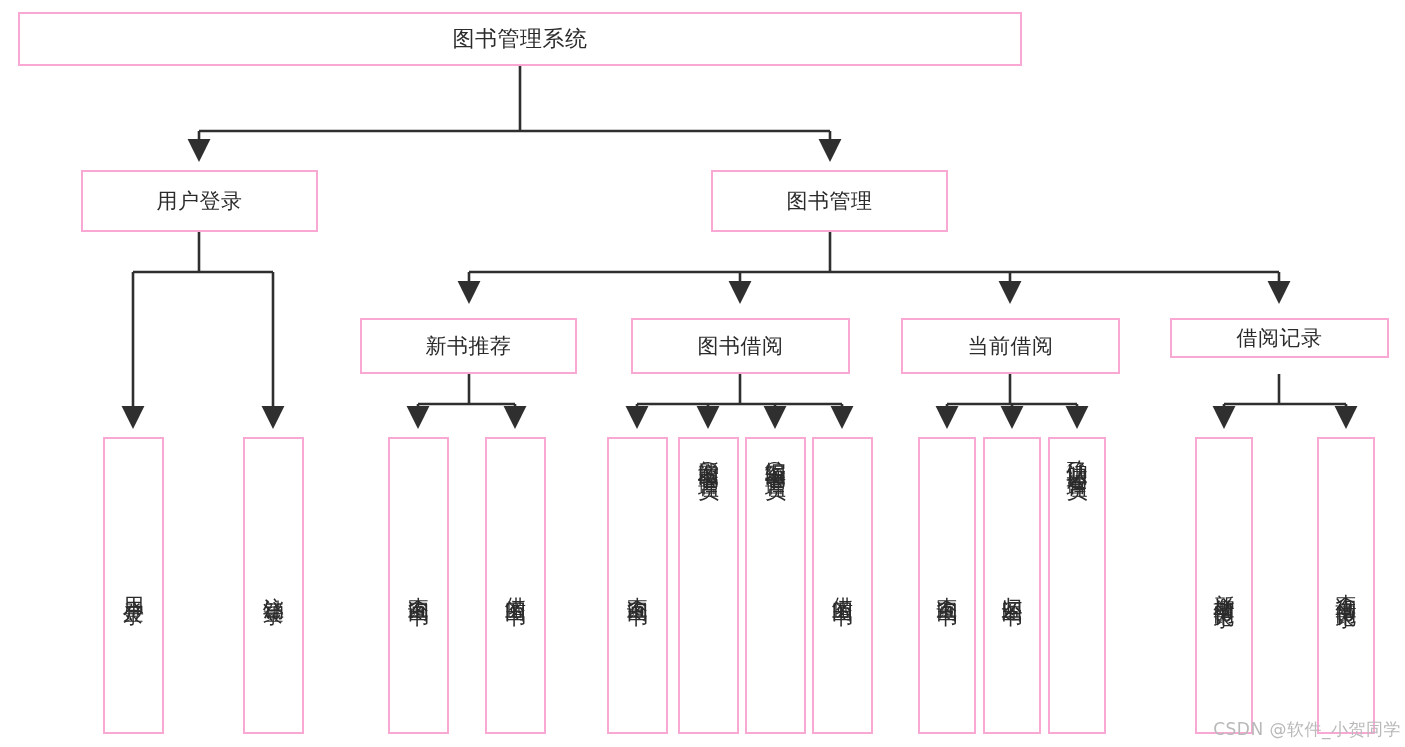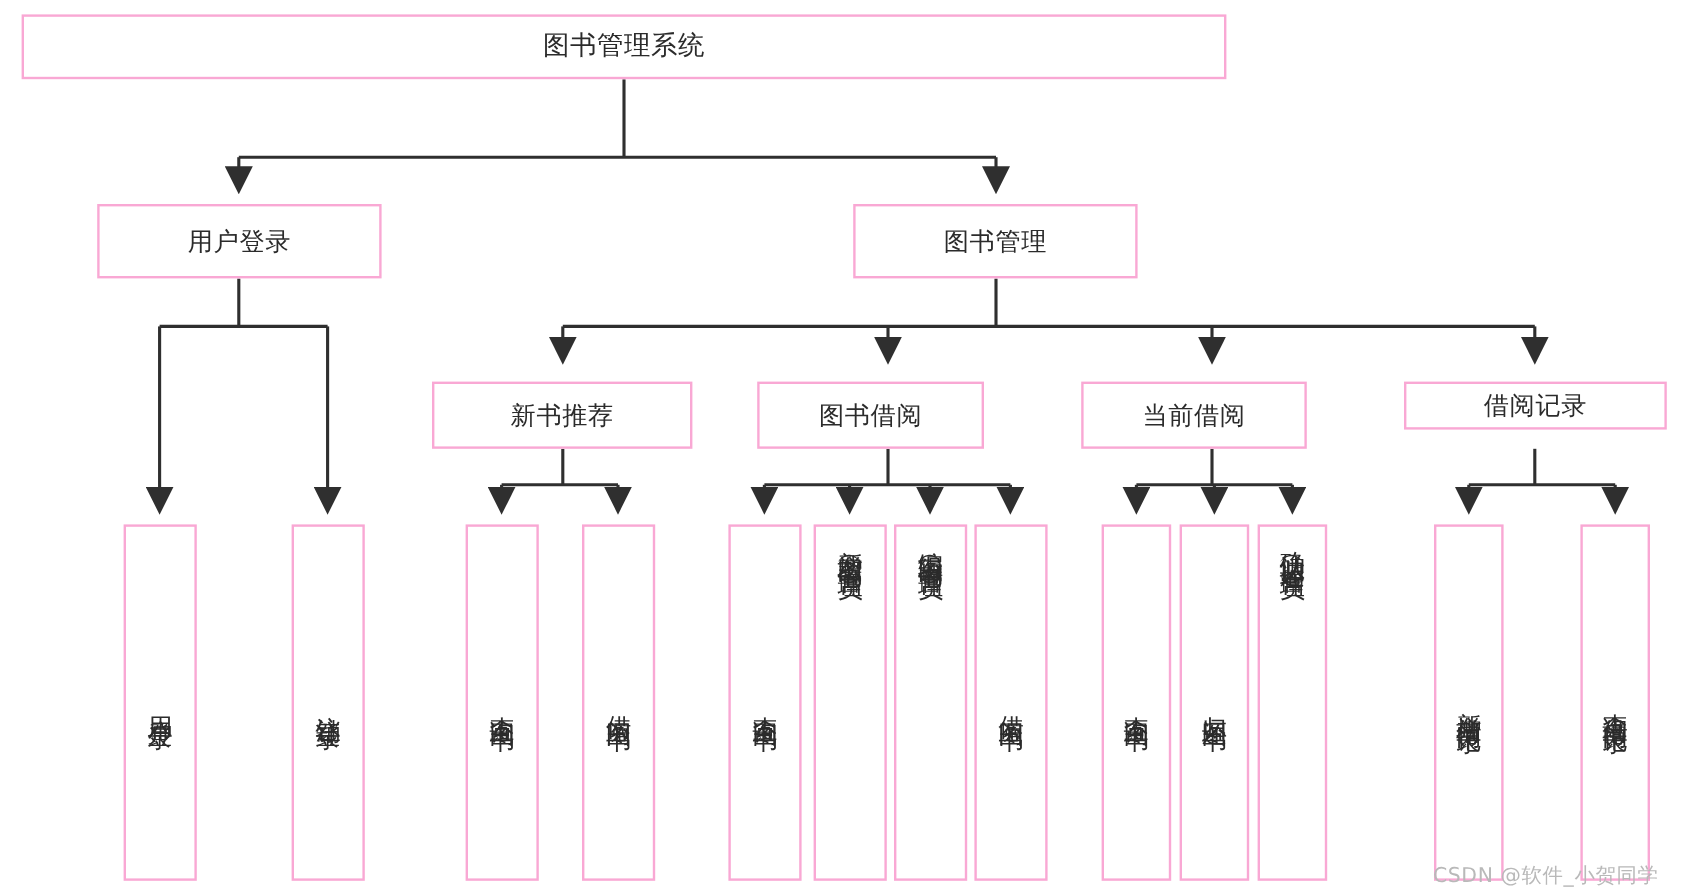--- a/index.html
+++ b/index.html
@@ -151,7 +151,7 @@
     <span class="node-label">新书推荐</span>
   </div>
 
-  <div class="node horiz" id="node-book-borrow" style="left:631px; top:318px; width:189px; height:56px;">
+  <div class="node horiz" id="node-book-borrow" style="left:631px; top:318px; width:219px; height:56px;">
     <span class="node-label">图书借阅</span>
   </div>
 

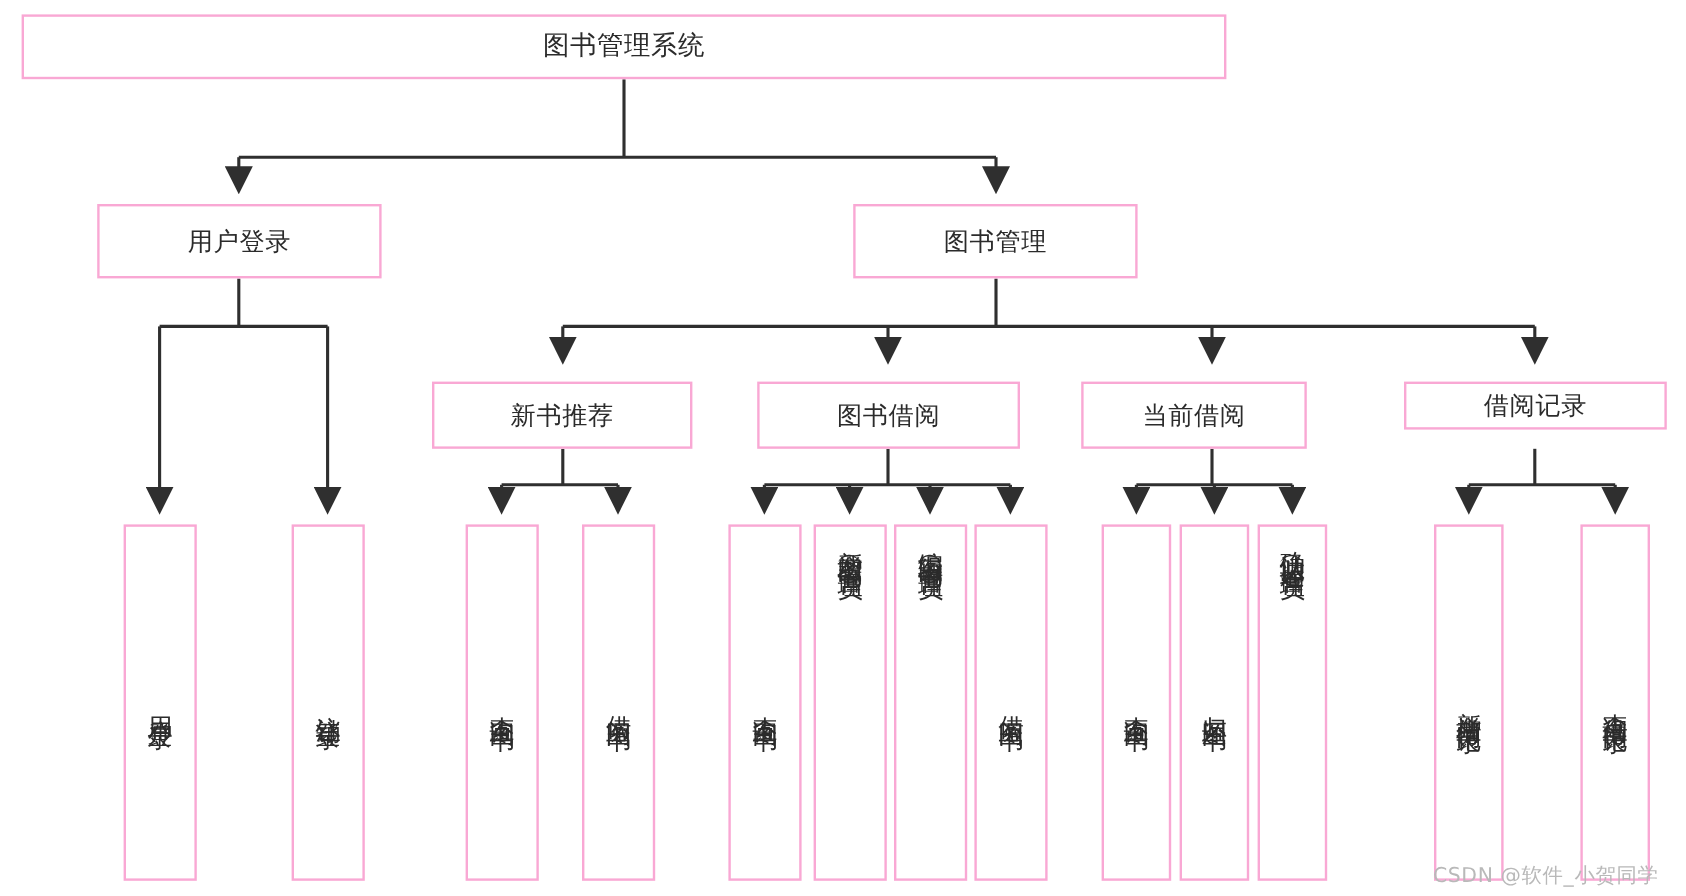--- a/index.html
+++ b/index.html
@@ -155,7 +155,7 @@
     <span class="node-label">图书借阅</span>
   </div>
 
-  <div class="node horiz" id="node-current-borrow" style="left:901px; top:318px; width:188px; height:56px;">
+  <div class="node horiz" id="node-current-borrow" style="left:901px; top:318px; width:219px; height:56px;">
     <span class="node-label">当前借阅</span>
   </div>
 

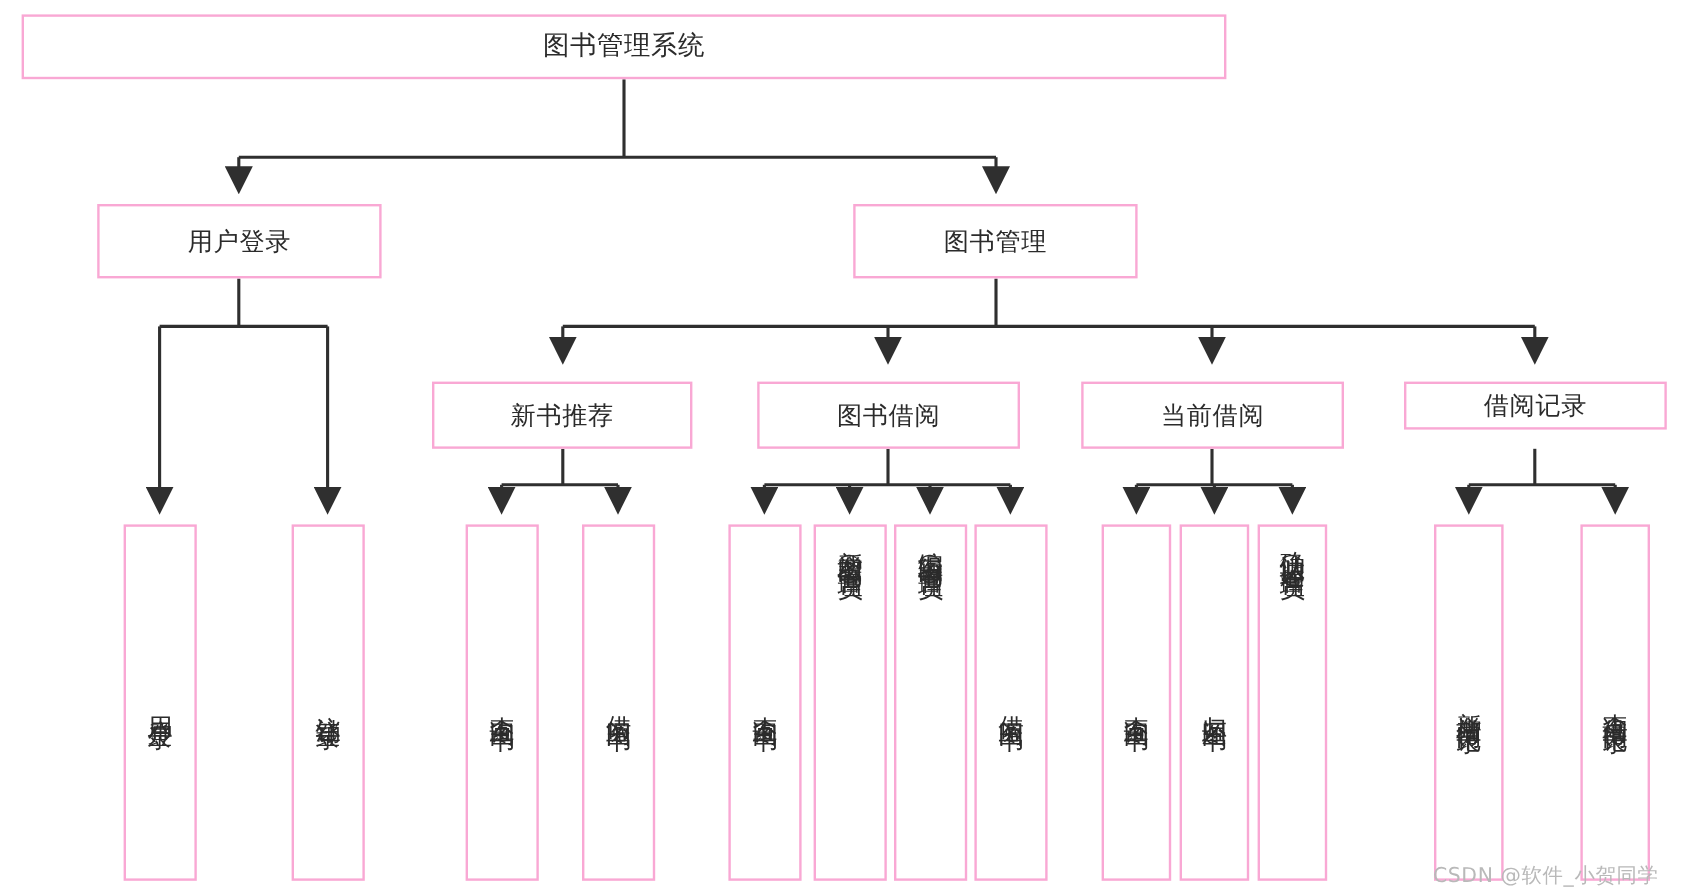--- a/index.html
+++ b/index.html
@@ -70,7 +70,7 @@
   }
   .watermark {
     position: absolute;
-    right: 23px;
+    right: 4px;
     bottom: 6px;
     font-size: 17px;
     color: #b9b9b9;

